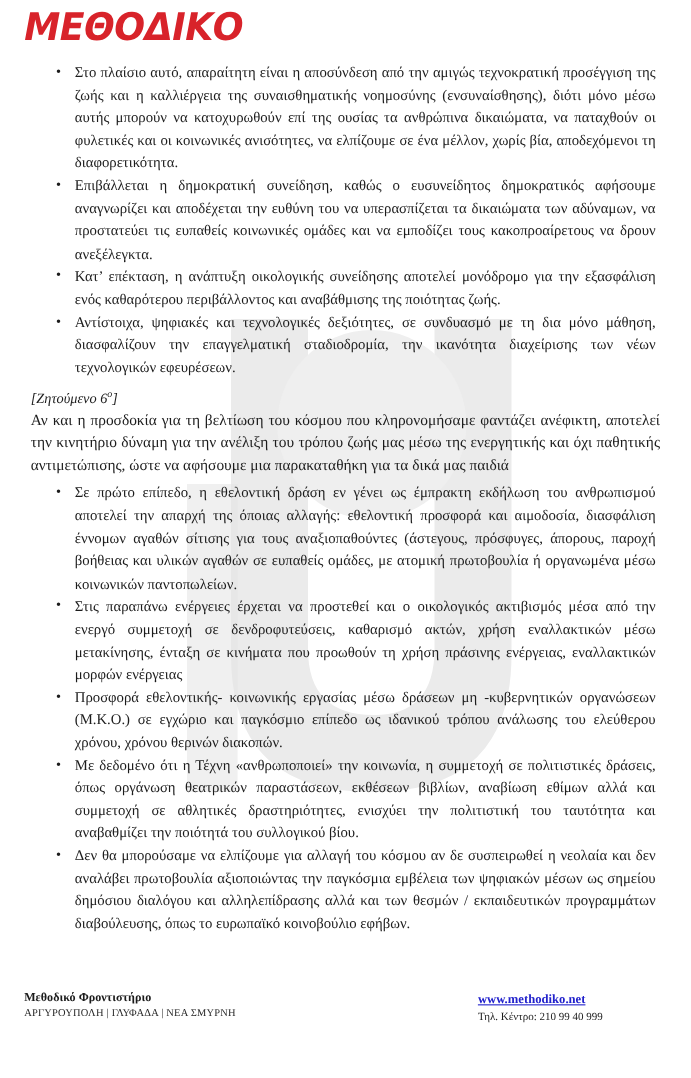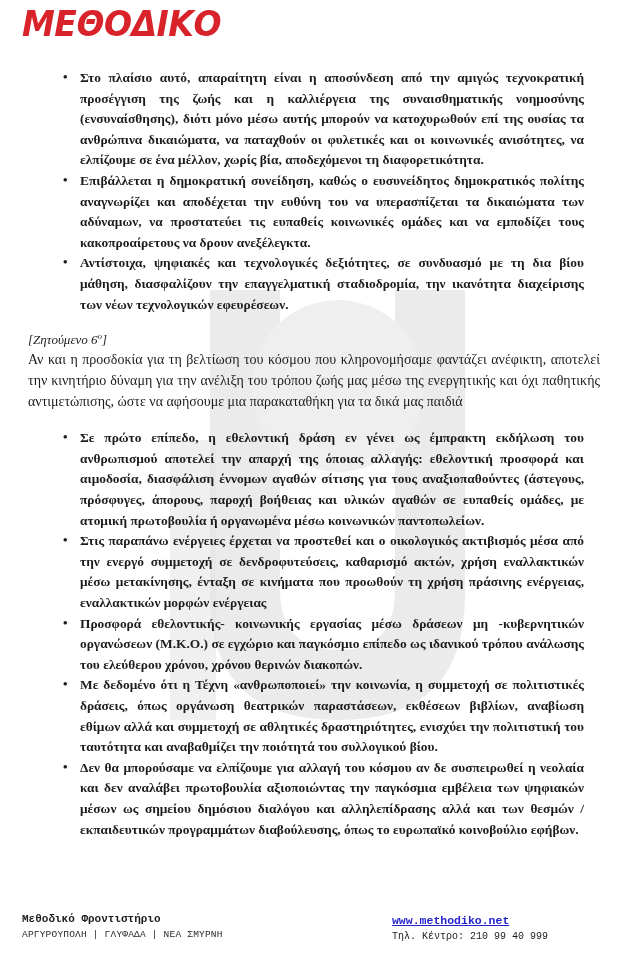--- a/index.html
+++ b/index.html
@@ -64,9 +64,8 @@
 
   ul.bullets {
     list-style: none;
-    margin: 16px;
+    margin: 4px;
     padding: 0;
-    font-weight: bold;
   }
   ul.bullets > li {
     position: relative;

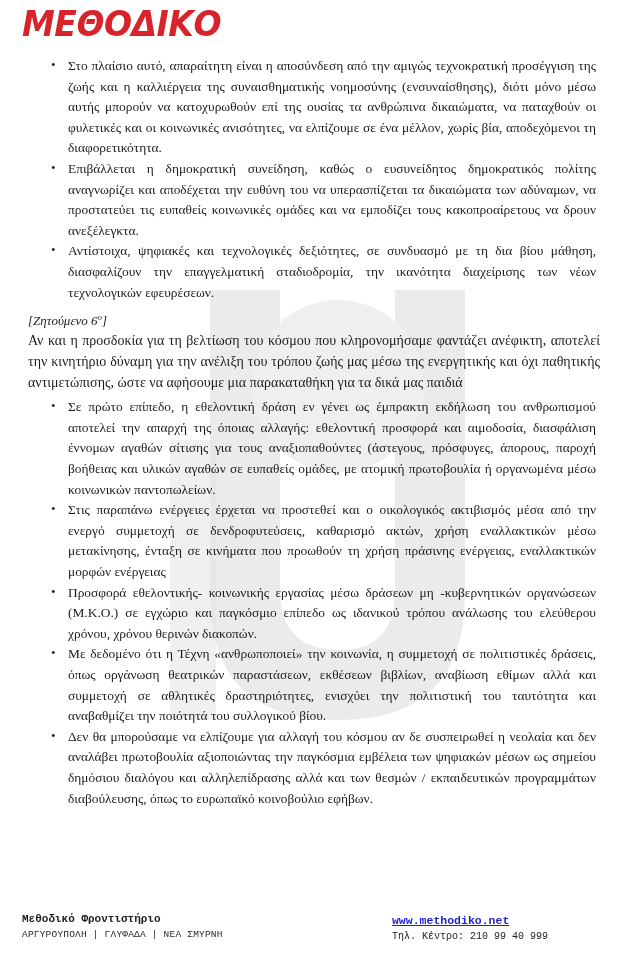--- a/index.html
+++ b/index.html
@@ -172,7 +172,7 @@
 
     <ul class="bullets">
       <li>Στο πλαίσιο αυτό, απαραίτητη είναι η αποσύνδεση από την αμιγώς τεχνοκρατική προσέγγιση της ζωής και η καλλιέργεια της συναισθηματικής νοημοσύνης (ενσυναίσθησης), διότι μόνο μέσω αυτής μπορούν να κατοχυρωθούν επί της ουσίας τα ανθρώπινα δικαιώματα, να παταχθούν οι φυλετικές και οι κοινωνικές ανισότητες, να ελπίζουμε σε ένα μέλλον, χωρίς βία, αποδεχόμενοι τη διαφορετικότητα.</li>
-      <li>Επιβάλλεται η δημοκρατική συνείδηση, καθώς ο ευσυνείδητος δημοκρατικός πολίτης αναγνωρίζει και αποδέχεται την ευθύνη του να υπερασπίζεται τα δικαιώματα των αδύναμων, να προστατεύει τις ευπαθείς κοινωνικές ομάδες και να εμποδίζει τους κακοπροαίρετους να δρουν ανεξέλεγκτα.</li>
+      <li>Επιβάλλεται η δημοκρατική συνείδηση, καθώς ο ευσυνείδητος δημοκρατικός αφήσουμε αναγνωρίζει και αποδέχεται την ευθύνη του να υπερασπίζεται τα δικαιώματα των αδύναμων, να προστατεύει τις ευπαθείς κοινωνικές ομάδες και να εμποδίζει τους κακοπροαίρετους να δρουν ανεξέλεγκτα.</li>
       <li>Αντίστοιχα, ψηφιακές και τεχνολογικές δεξιότητες, σε συνδυασμό με τη δια βίου μάθηση, διασφαλίζουν την επαγγελματική σταδιοδρομία, την ικανότητα διαχείρισης των νέων τεχνολογικών εφευρέσεων.</li>
     </ul>
 

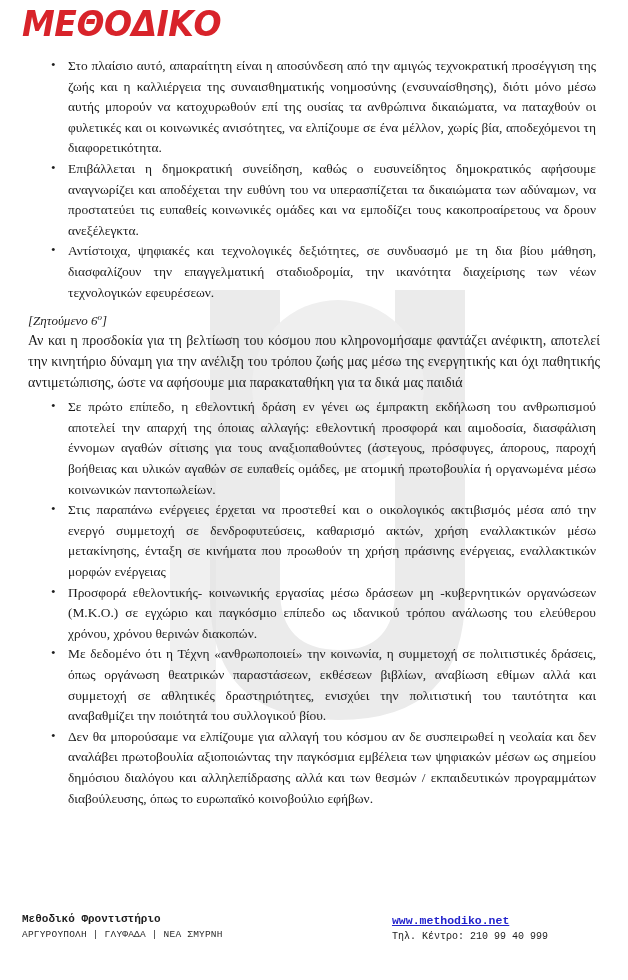--- a/index.html
+++ b/index.html
@@ -173,6 +173,7 @@
     <ul class="bullets">
       <li>Στο πλαίσιο αυτό, απαραίτητη είναι η αποσύνδεση από την αμιγώς τεχνοκρατική προσέγγιση της ζωής και η καλλιέργεια της συναισθηματικής νοημοσύνης (ενσυναίσθησης), διότι μόνο μέσω αυτής μπορούν να κατοχυρωθούν επί της ουσίας τα ανθρώπινα δικαιώματα, να παταχθούν οι φυλετικές και οι κοινωνικές ανισότητες, να ελπίζουμε σε ένα μέλλον, χωρίς βία, αποδεχόμενοι τη διαφορετικότητα.</li>
       <li>Επιβάλλεται η δημοκρατική συνείδηση, καθώς ο ευσυνείδητος δημοκρατικός αφήσουμε αναγνωρίζει και αποδέχεται την ευθύνη του να υπερασπίζεται τα δικαιώματα των αδύναμων, να προστατεύει τις ευπαθείς κοινωνικές ομάδες και να εμποδίζει τους κακοπροαίρετους να δρουν ανεξέλεγκτα.</li>
+      <li>Κατ’ επέκταση, η ανάπτυξη οικολογικής συνείδησης αποτελεί μονόδρομο για την εξασφάλιση ενός καθαρότερου περιβάλλοντος και αναβάθμισης της ποιότητας ζωής.</li>
       <li>Αντίστοιχα, ψηφιακές και τεχνολογικές δεξιότητες, σε συνδυασμό με τη δια βίου μάθηση, διασφαλίζουν την επαγγελματική σταδιοδρομία, την ικανότητα διαχείρισης των νέων τεχνολογικών εφευρέσεων.</li>
     </ul>
 

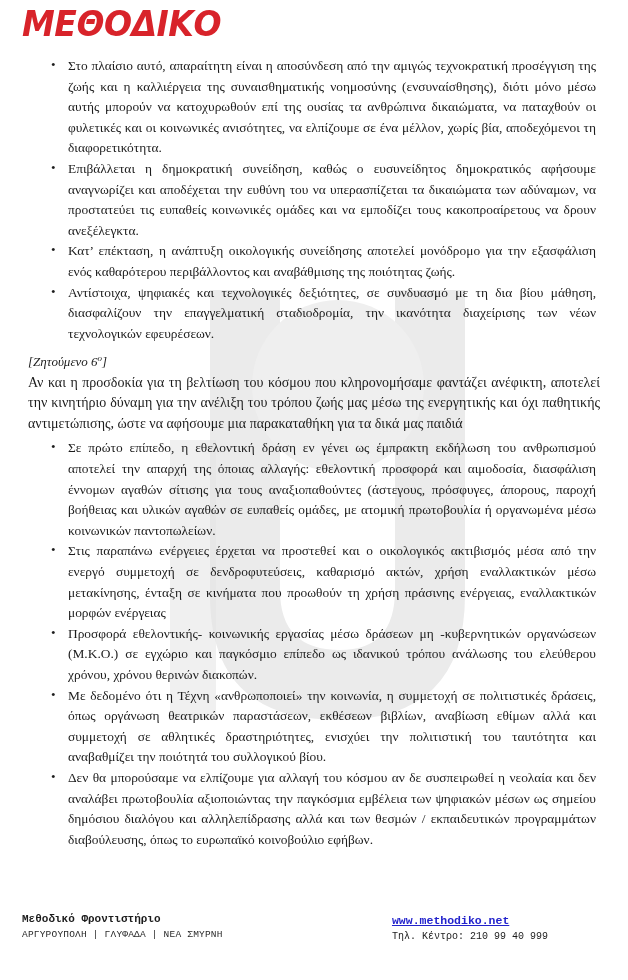--- a/index.html
+++ b/index.html
@@ -174,7 +174,7 @@
       <li>Στο πλαίσιο αυτό, απαραίτητη είναι η αποσύνδεση από την αμιγώς τεχνοκρατική προσέγγιση της ζωής και η καλλιέργεια της συναισθηματικής νοημοσύνης (ενσυναίσθησης), διότι μόνο μέσω αυτής μπορούν να κατοχυρωθούν επί της ουσίας τα ανθρώπινα δικαιώματα, να παταχθούν οι φυλετικές και οι κοινωνικές ανισότητες, να ελπίζουμε σε ένα μέλλον, χωρίς βία, αποδεχόμενοι τη διαφορετικότητα.</li>
       <li>Επιβάλλεται η δημοκρατική συνείδηση, καθώς ο ευσυνείδητος δημοκρατικός αφήσουμε αναγνωρίζει και αποδέχεται την ευθύνη του να υπερασπίζεται τα δικαιώματα των αδύναμων, να προστατεύει τις ευπαθείς κοινωνικές ομάδες και να εμποδίζει τους κακοπροαίρετους να δρουν ανεξέλεγκτα.</li>
       <li>Κατ’ επέκταση, η ανάπτυξη οικολογικής συνείδησης αποτελεί μονόδρομο για την εξασφάλιση ενός καθαρότερου περιβάλλοντος και αναβάθμισης της ποιότητας ζωής.</li>
-      <li>Αντίστοιχα, ψηφιακές και τεχνολογικές δεξιότητες, σε συνδυασμό με τη δια βίου μάθηση, διασφαλίζουν την επαγγελματική σταδιοδρομία, την ικανότητα διαχείρισης των νέων τεχνολογικών εφευρέσεων.</li>
+      <li>Αντίστοιχα, ψηφιακές και τεχνολογικές δεξιότητες, σε συνδυασμό με τη δια μόνο μάθηση, διασφαλίζουν την επαγγελματική σταδιοδρομία, την ικανότητα διαχείρισης των νέων τεχνολογικών εφευρέσεων.</li>
     </ul>
 
     <div class="section-head"><span>[Ζητούμενο 6</span><span class="sup">ο</span><span>]</span></div>

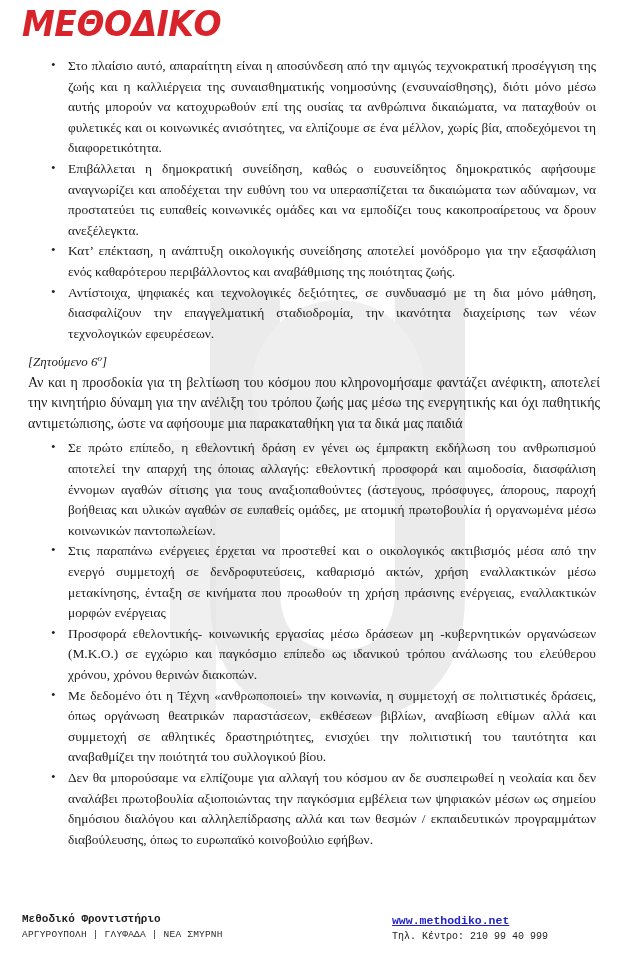--- a/index.html
+++ b/index.html
@@ -110,13 +110,13 @@
   #footer {
     position: absolute;
     left: 0;
-    bottom: 12px;
+    bottom: 24px;
     width: 628px;
     padding: 0 22px;
     display: flex;
     justify-content: space-between;
     align-items: flex-start;
-    font-family: Liberation Mono, monospace;
+    font-family: Liberation Serif, serif;
     z-index: 3;
   }
   #footer-left { text-align: left; }

